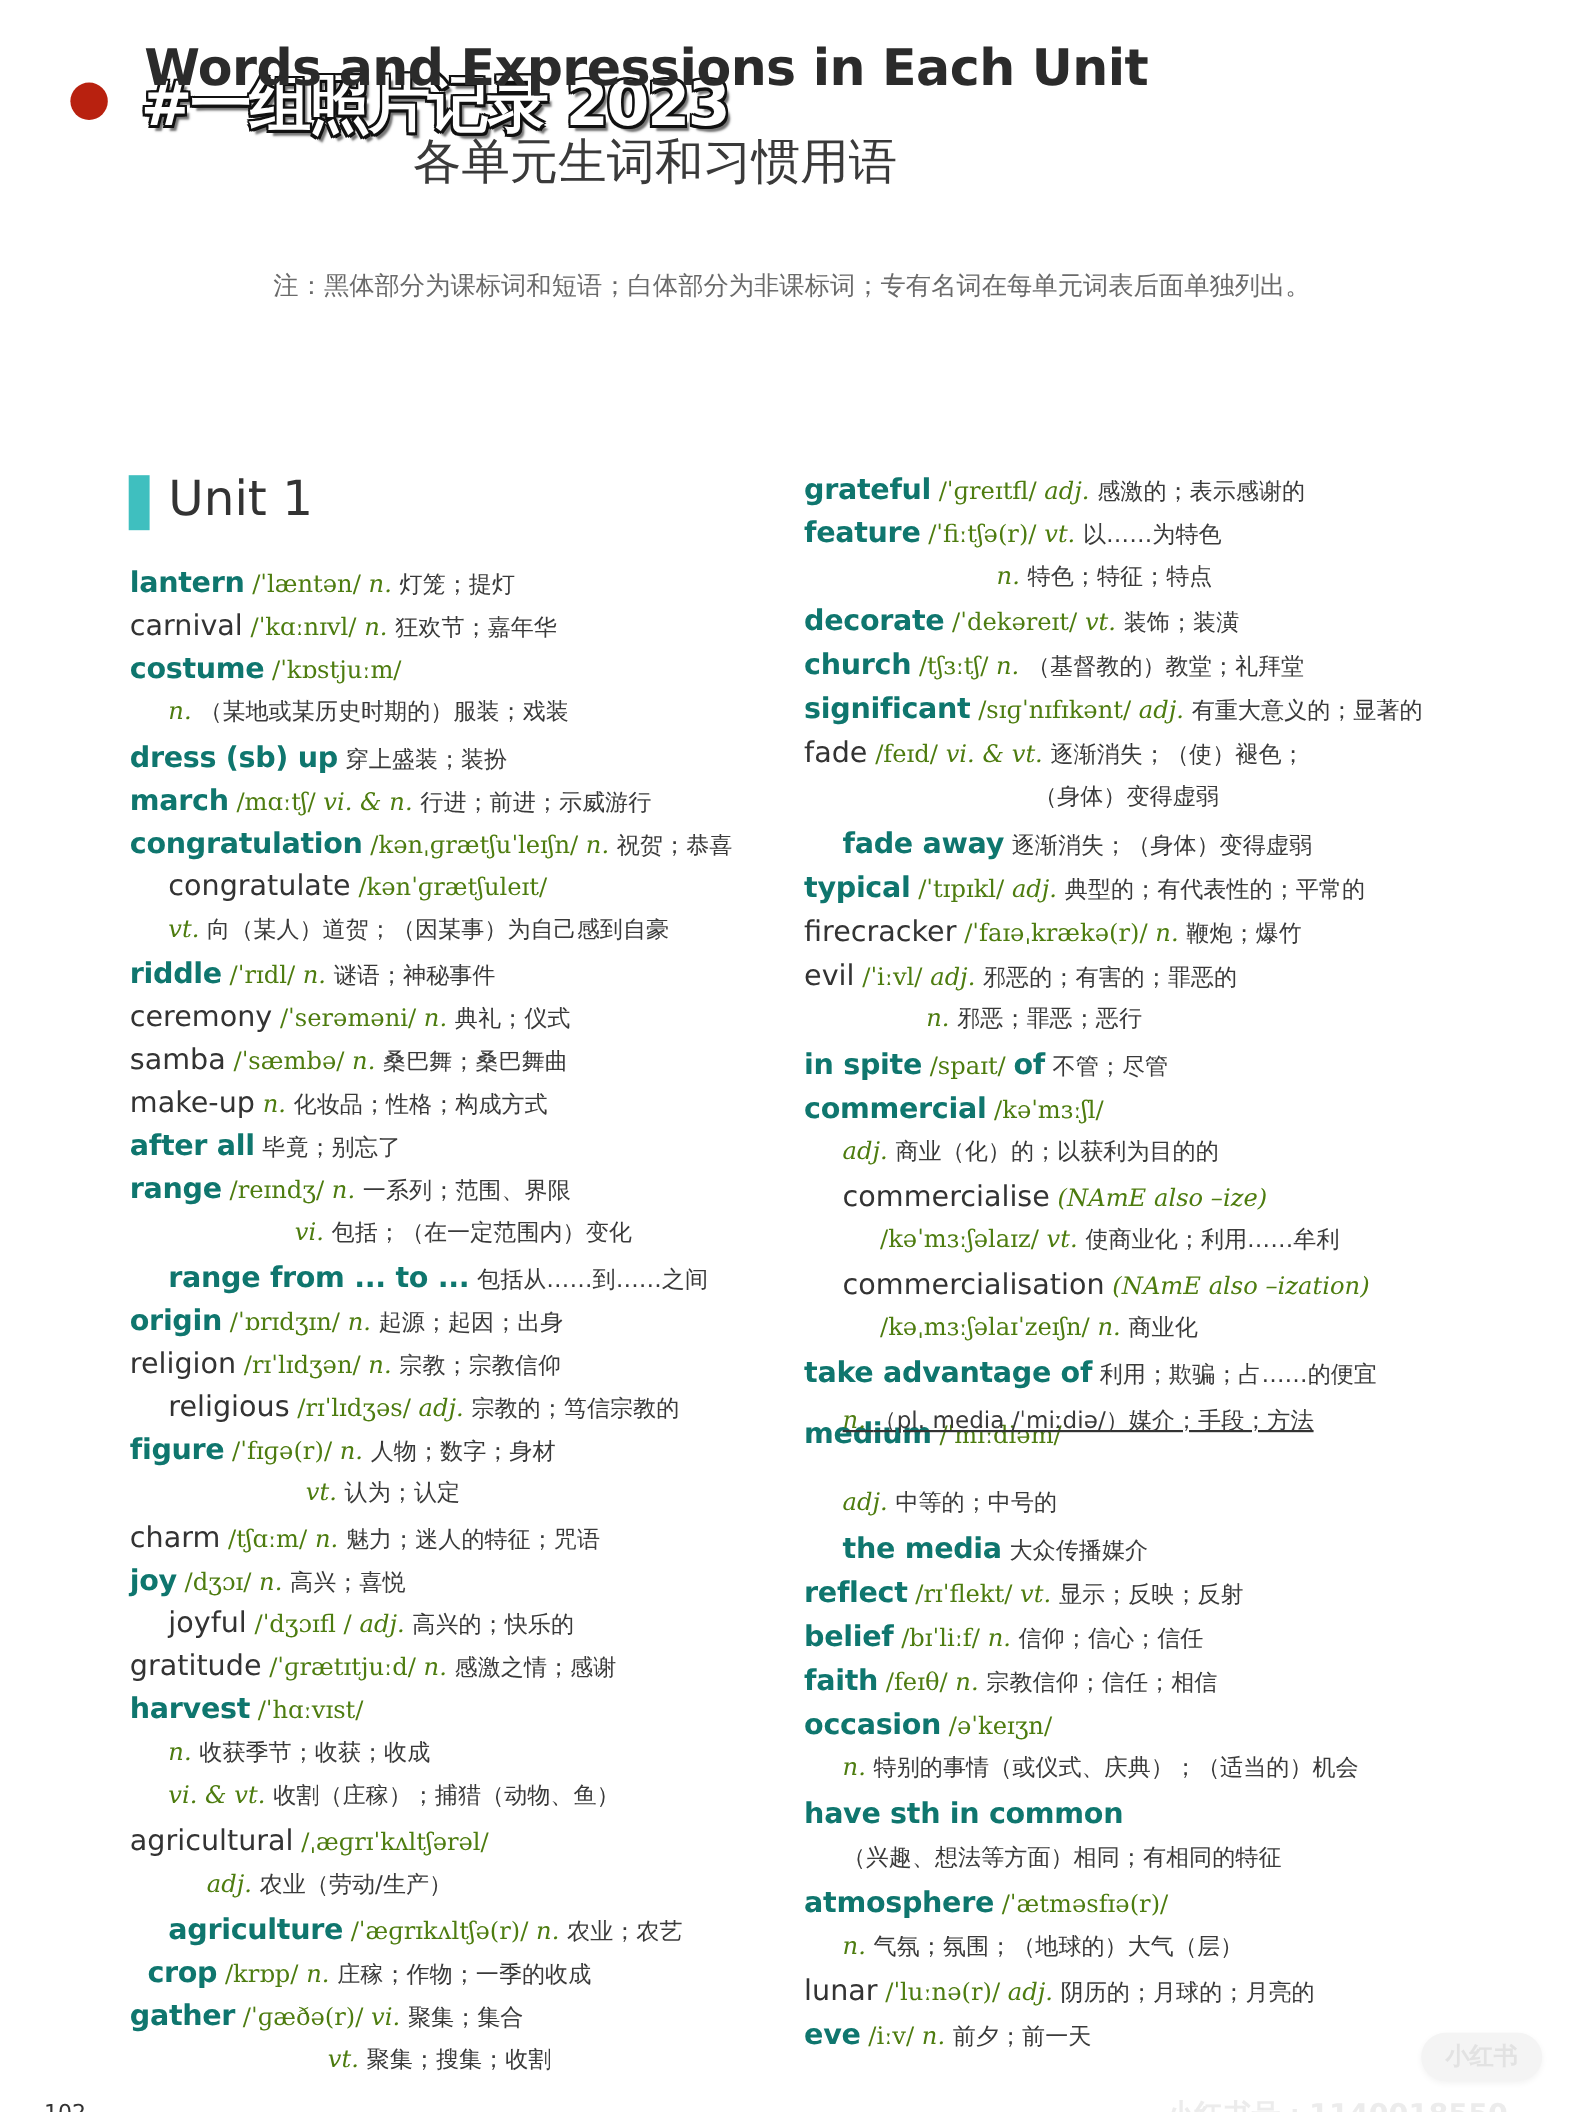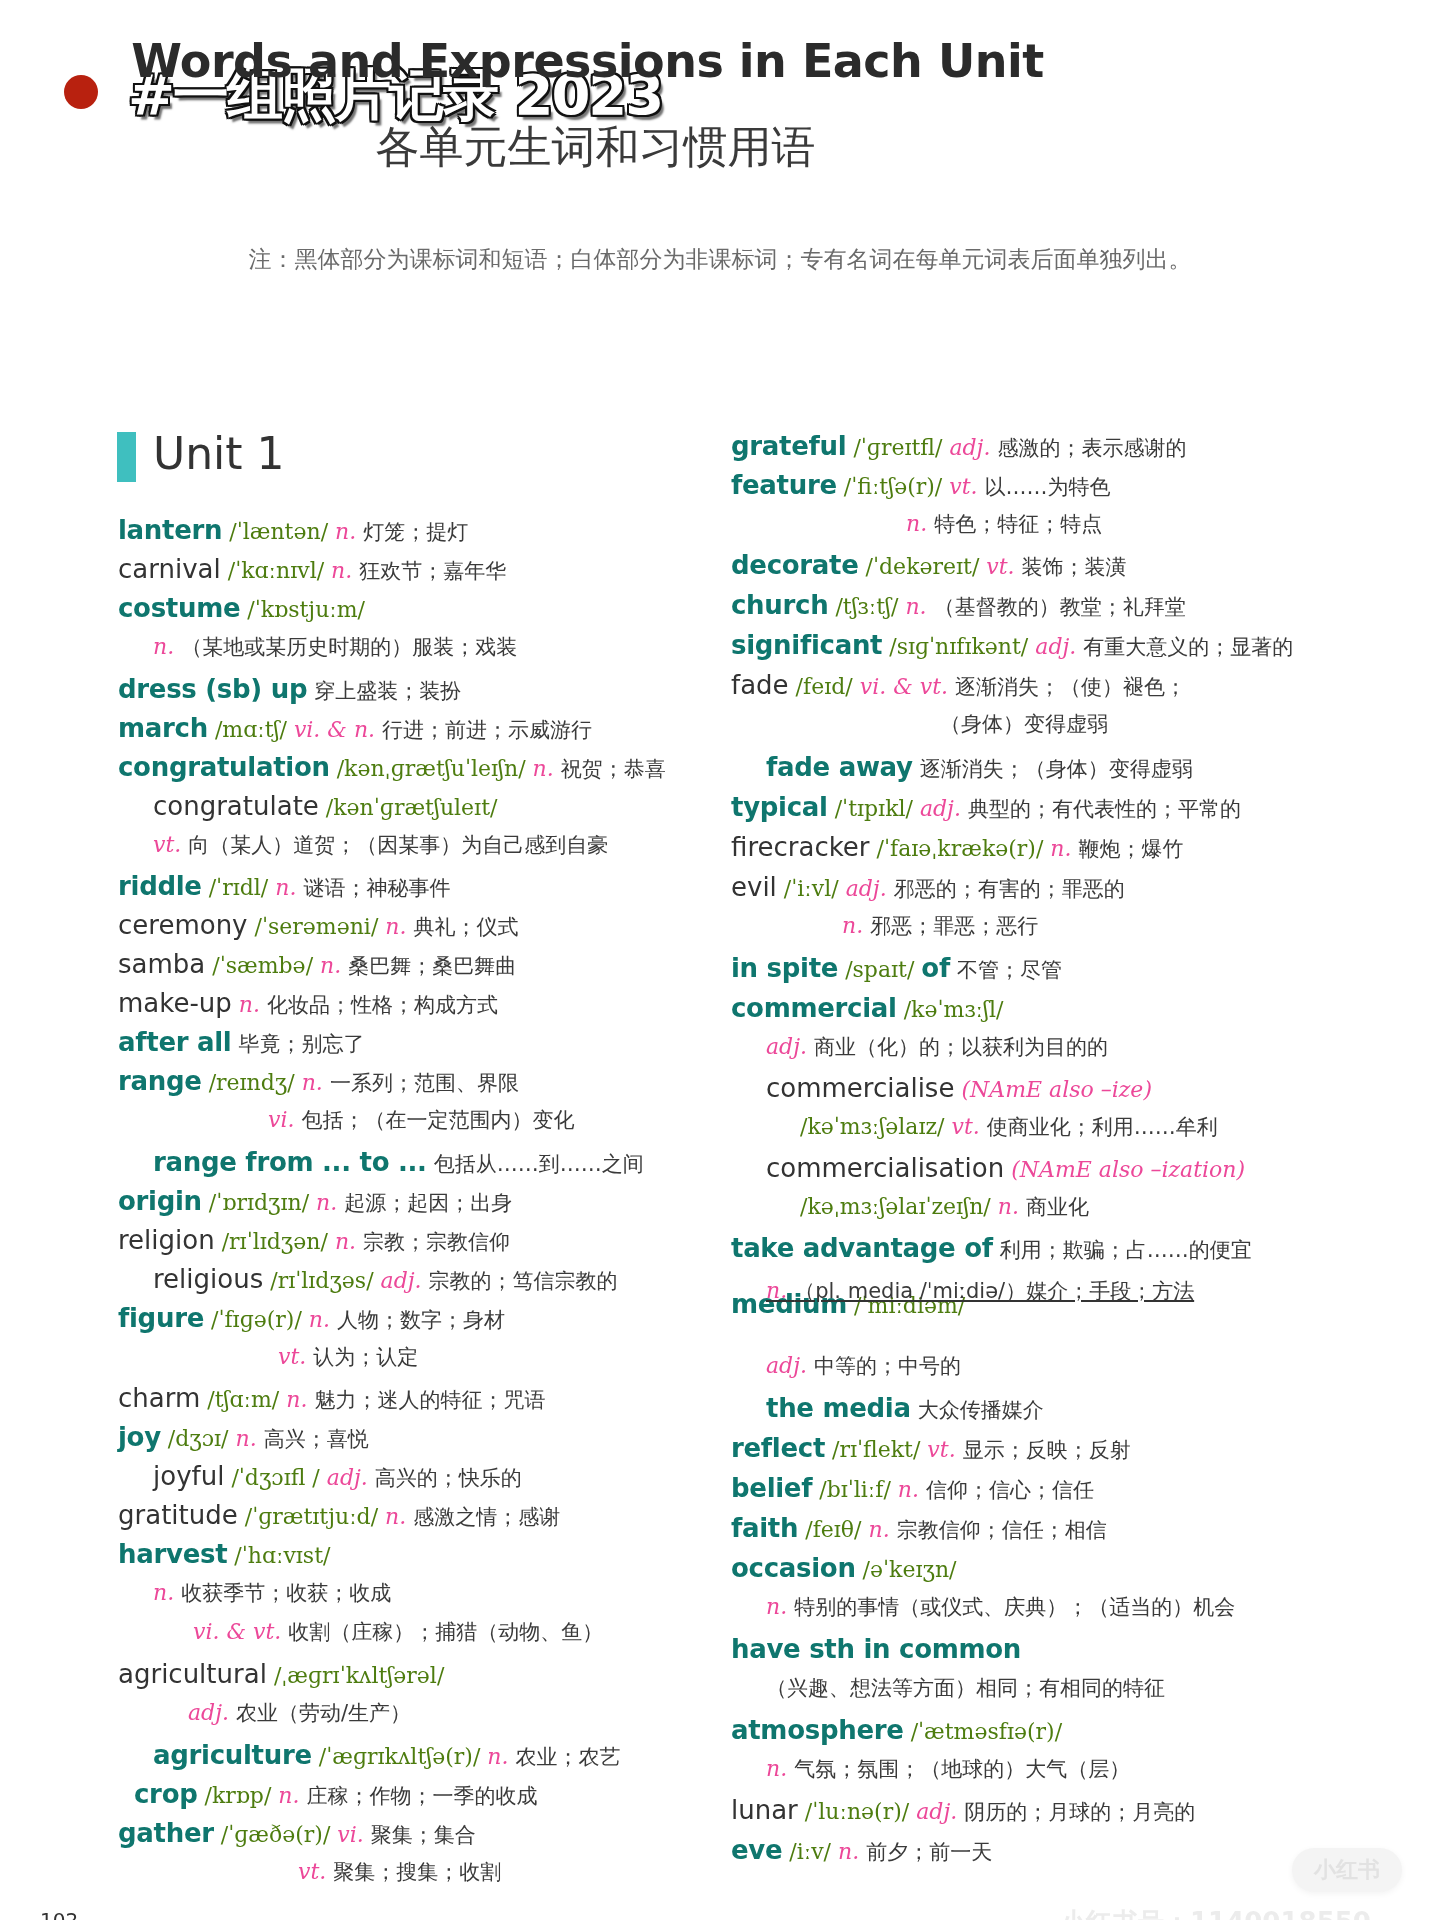--- a/index.html
+++ b/index.html
@@ -48,7 +48,7 @@
   .hw.bold { font-weight:bold; letter-spacing:-0.3px; }
   .hw.light { font-weight:normal; color:#333; }
   .ph { font-family:"DejaVu Serif", serif; font-size:22px; color:#4d7c0f; }
-  .pos { font-family:"DejaVu Serif", serif; font-style:italic; font-size:22px; color:#ec4899; }
+  .pos { font-family:"DejaVu Serif", serif; font-style:italic; font-size:22px; color:#4d7c0f; }
   .zh { font-size:21px; color:#3a3a3a; }
   .page-num { left:40px; top:1908px; font-size:20px; color:#333; }
   .wm-badge {

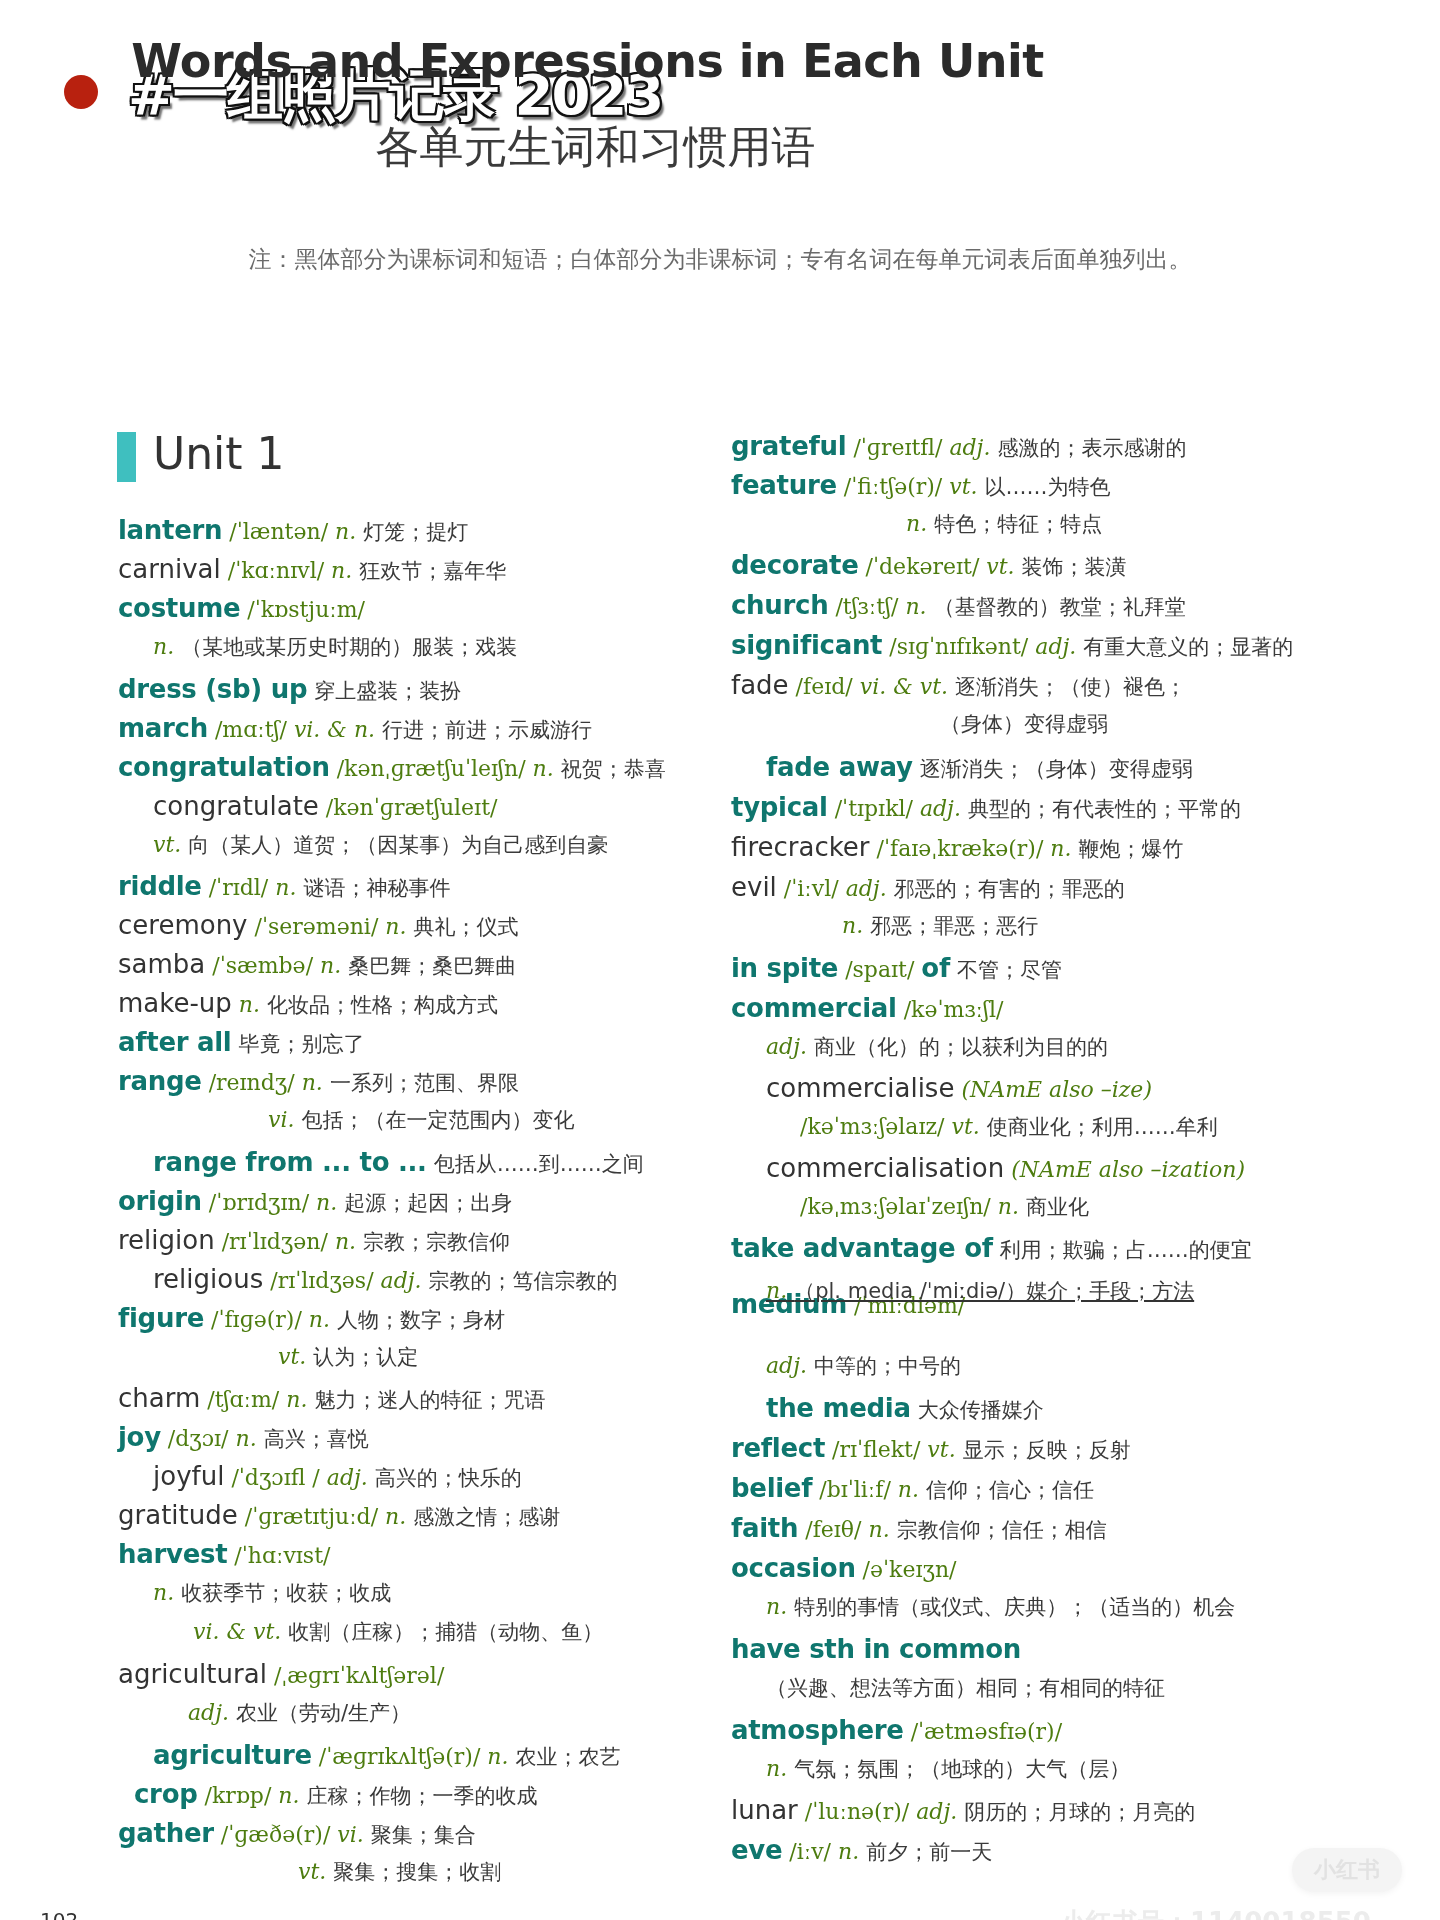--- a/index.html
+++ b/index.html
@@ -103,7 +103,7 @@
     <div class="line" style="top: 1500px; left: 118px;"><span class="hw light">gratitude</span> <span class="ph">/ˈɡrætɪtjuːd/</span> <span class="pos">n.</span> <span class="zh">感激之情；感谢</span></div>
     <div class="line" style="top: 1539px; left: 118px;"><span class="hw bold">harvest</span> <span class="ph">/ˈhɑːvɪst/</span></div>
     <div class="line" style="top: 1578px; left: 153px;"><span class="pos">n.</span> <span class="zh">收获季节；收获；收成</span></div>
-    <div class="line" style="top: 1617px; left: 153px; margin-left: 40px;"><span class="pos">vi. &amp; vt.</span> <span class="zh">收割（庄稼）；捕猎（动物、鱼）</span></div>
+    <div class="line" style="top: 1617px; left: 153px;"><span class="pos">vi. &amp; vt.</span> <span class="zh">收割（庄稼）；捕猎（动物、鱼）</span></div>
     <div class="line" style="top: 1659px; left: 118px;"><span class="hw light">agricultural</span> <span class="ph">/ˌæɡrɪˈkʌltʃərəl/</span></div>
     <div class="line" style="top: 1698px; left: 188px;"><span class="pos">adj.</span> <span class="zh">农业（劳动/生产）</span></div>
     <div class="line" style="top: 1740px; left: 153px;"><span class="hw bold">agriculture</span> <span class="ph">/ˈæɡrɪkʌltʃə(r)/</span> <span class="pos">n.</span> <span class="zh">农业；农艺</span></div>

